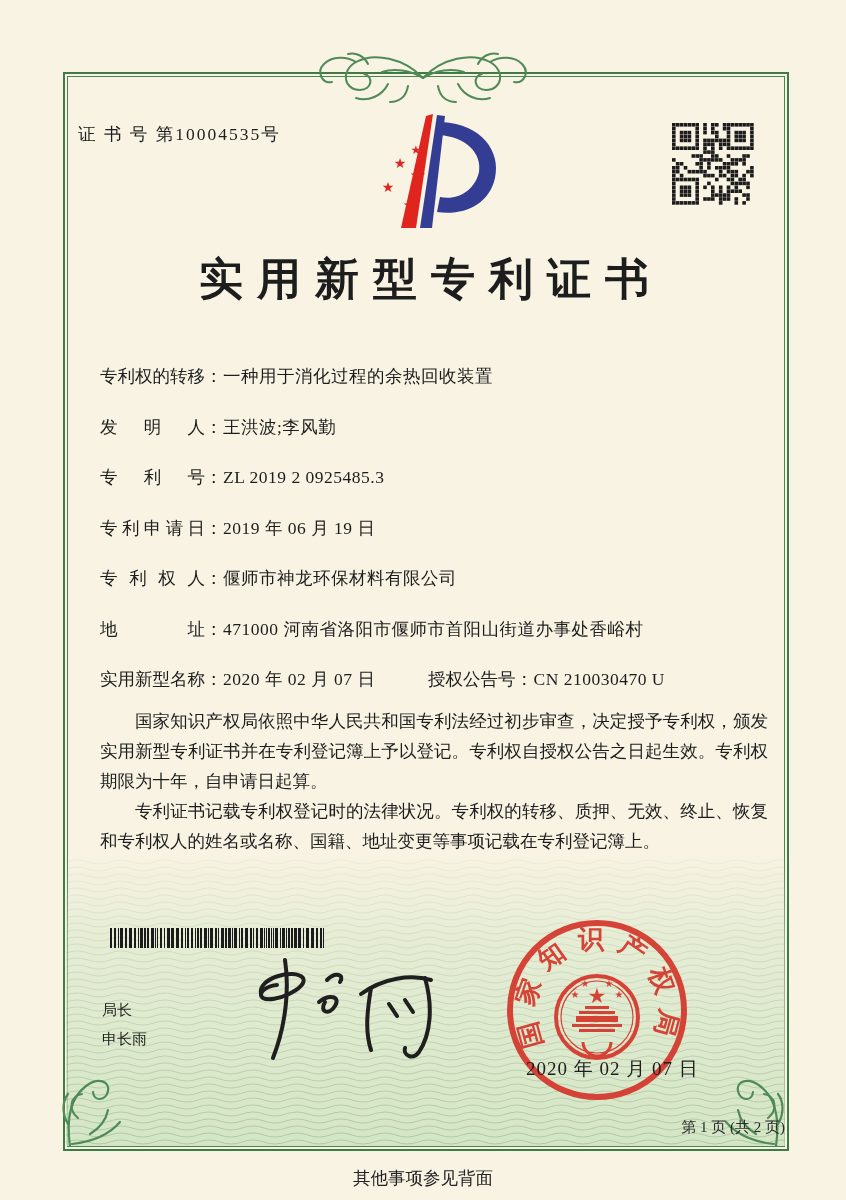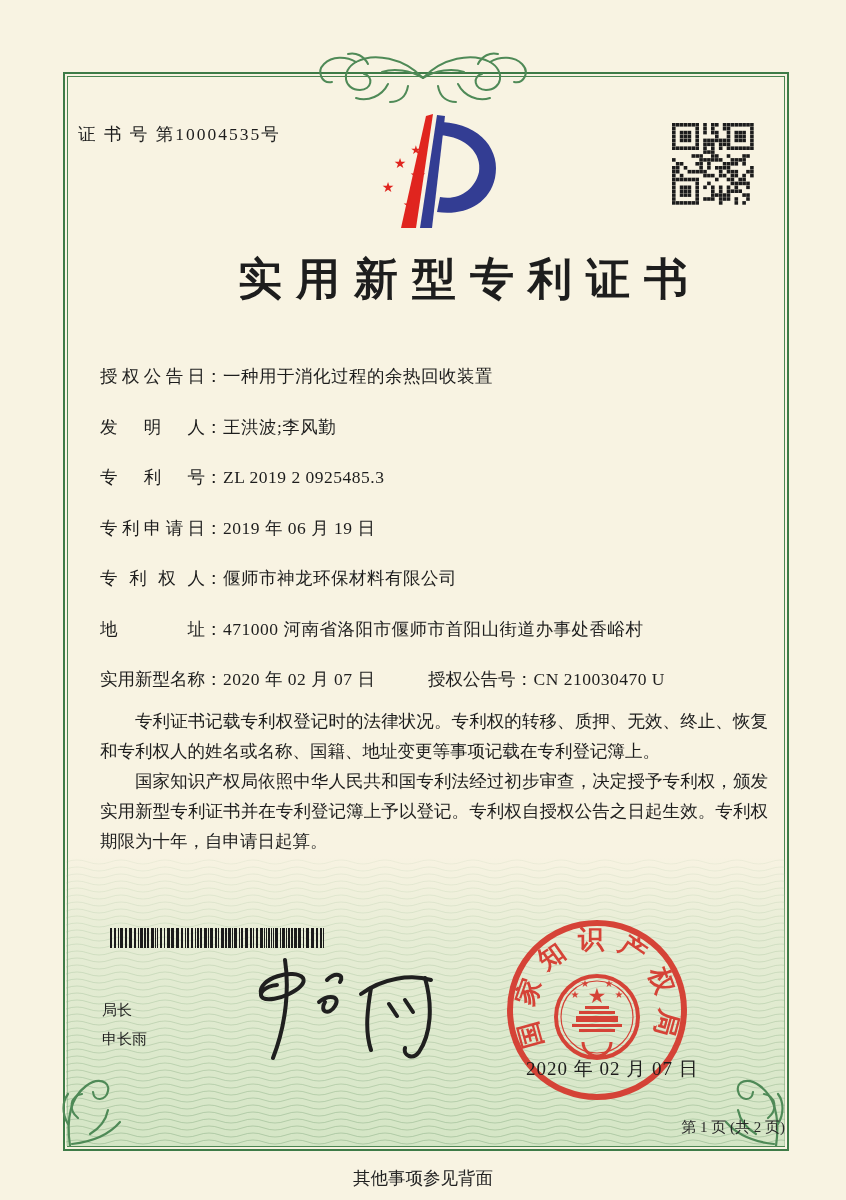--- a/index.html
+++ b/index.html
@@ -17,7 +17,7 @@
   .logo{position:absolute;left:352px;top:110px;}
   .qr{position:absolute;left:672px;top:123px;}
   .title{position:absolute;left:63px;top:250px;width:722px;text-align:center;font-size:44px;
-         font-weight:700;letter-spacing:14px;text-indent:14px;white-space:nowrap;padding-left:39px;}
+         font-weight:700;letter-spacing:14px;text-indent:14px;white-space:nowrap;}
   .fields{position:absolute;left:100px;top:364px;width:670px;font-size:17.5px;}
   .frow{position:relative;height:50.5px;white-space:nowrap;}
   .flabel{display:inline-block;width:105px;text-align:justify;text-align-last:justify;vertical-align:top;}

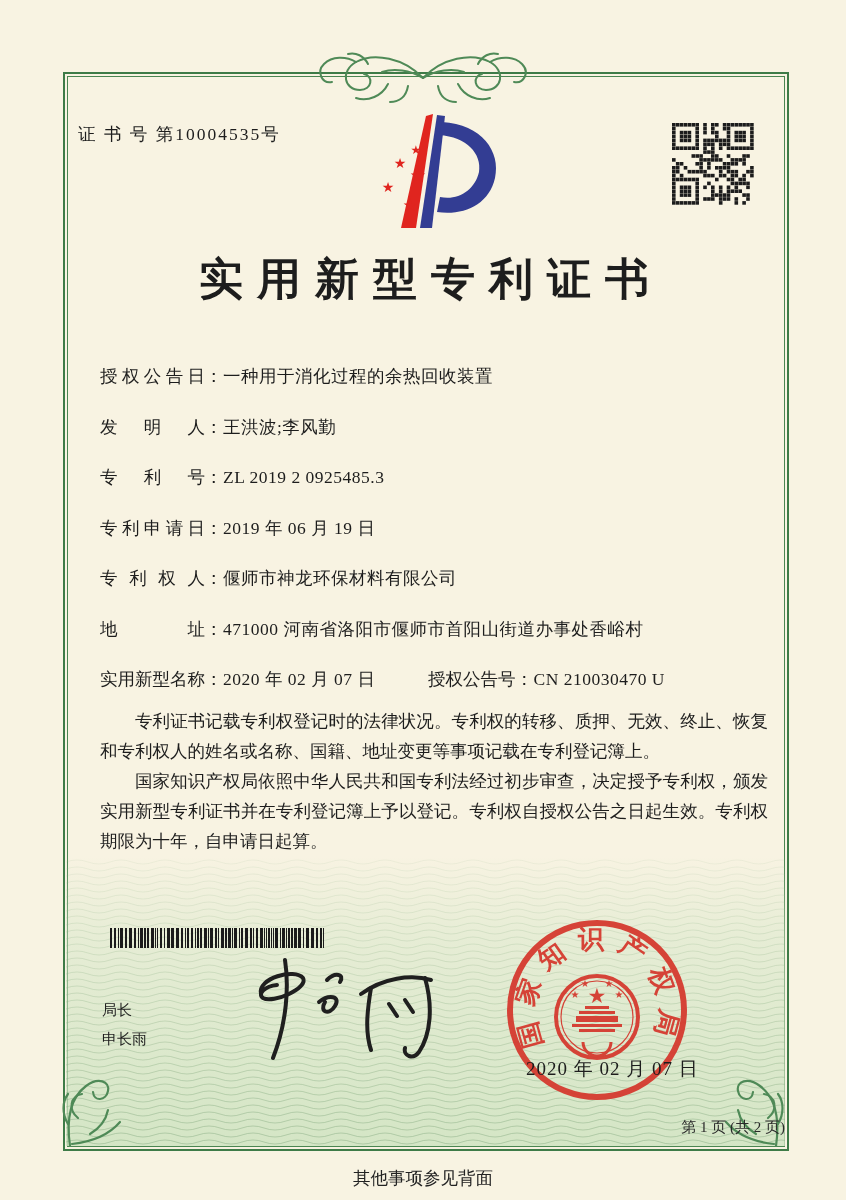--- a/index.html
+++ b/index.html
@@ -356,7 +356,7 @@
 
   <div class="fields">
     <div class="frow">
-      <span class="flabel">授权公告日</span><span class="fcolon">：</span><span class="fvalue">一种用于消化过程的余热回收装置</span>
+      <span class="flabel">专利权的转移</span><span class="fcolon">：</span><span class="fvalue">一种用于消化过程的余热回收装置</span>
     </div>
     <div class="frow">
       <span class="flabel">发明人</span><span class="fcolon">：</span><span class="fvalue">王洪波;李风勤</span>

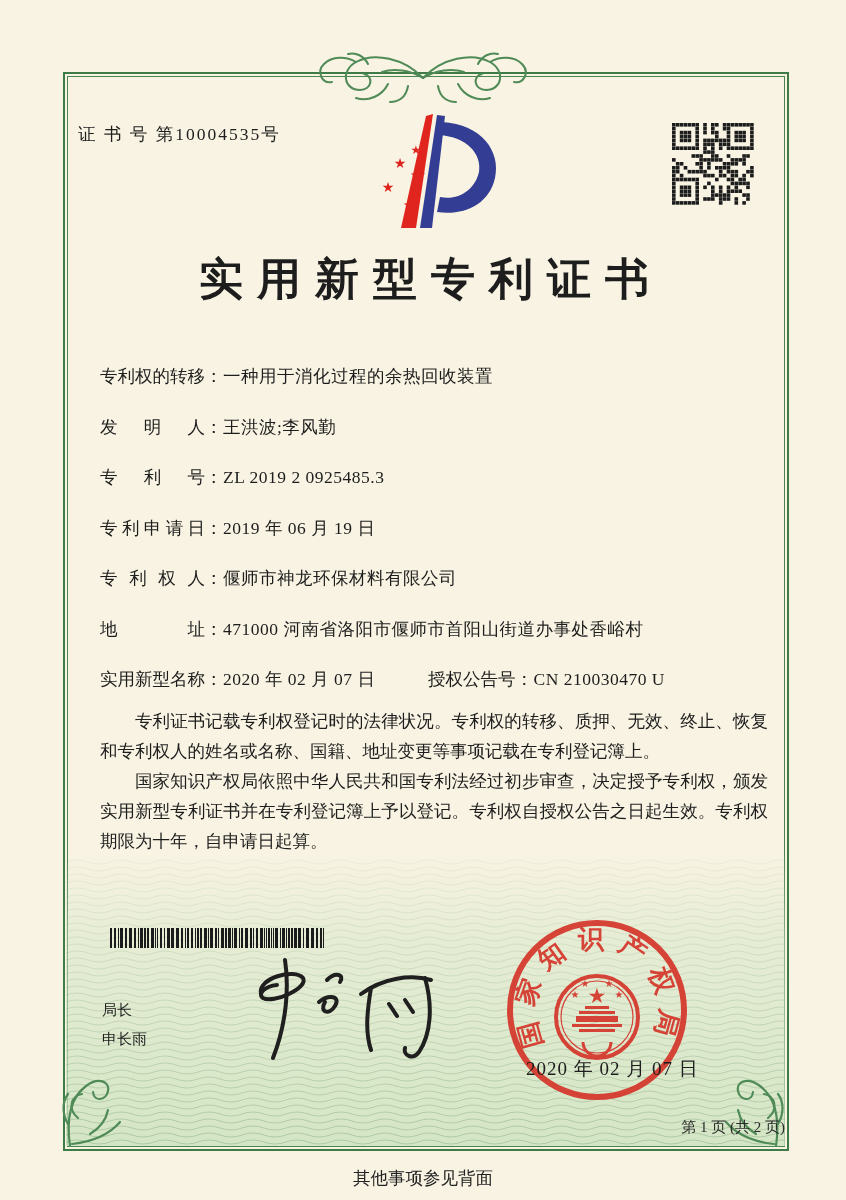--- a/index.html
+++ b/index.html
@@ -382,8 +382,8 @@
   </div>
 
   <div class="paras">
+    <p>国家知识产权局依照中华人民共和国专利法经过初步审查，决定授予专利权，颁发实用新型专利证书并在专利登记簿上予以登记。专利权自授权公告之日起生效。专利权期限为十年，自申请日起算。</p>
     <p>专利证书记载专利权登记时的法律状况。专利权的转移、质押、无效、终止、恢复和专利权人的姓名或名称、国籍、地址变更等事项记载在专利登记簿上。</p>
-    <p>国家知识产权局依照中华人民共和国专利法经过初步审查，决定授予专利权，颁发实用新型专利证书并在专利登记簿上予以登记。专利权自授权公告之日起生效。专利权期限为十年，自申请日起算。</p>
   </div>
 
   <svg class="barcode" id="barcode" width="218" height="20" viewBox="0 0 218 20">

